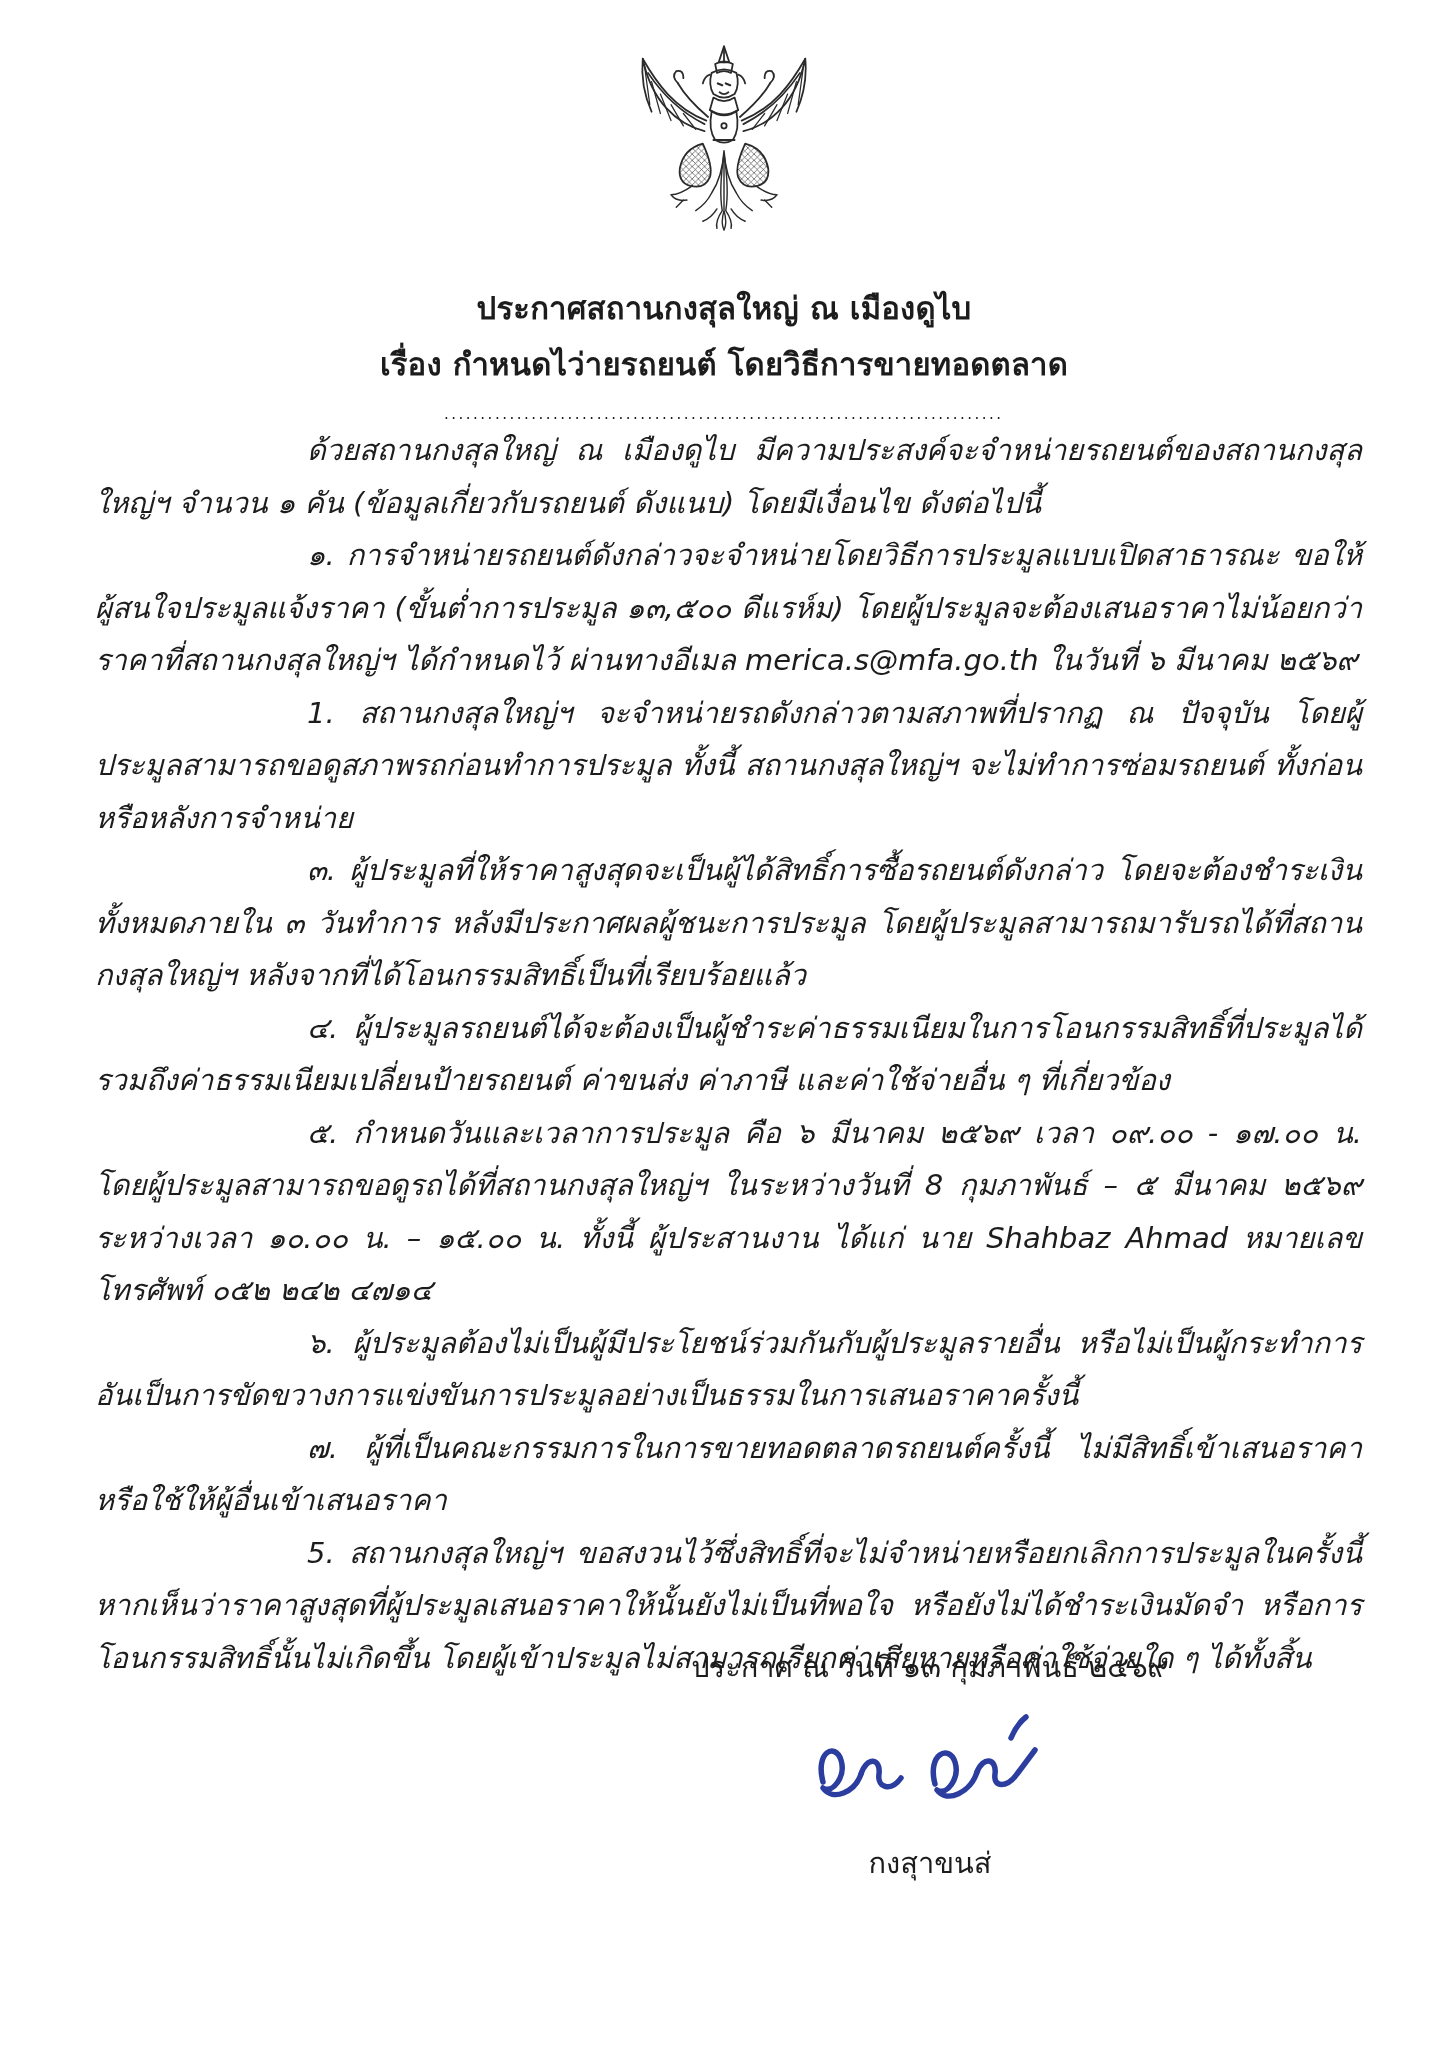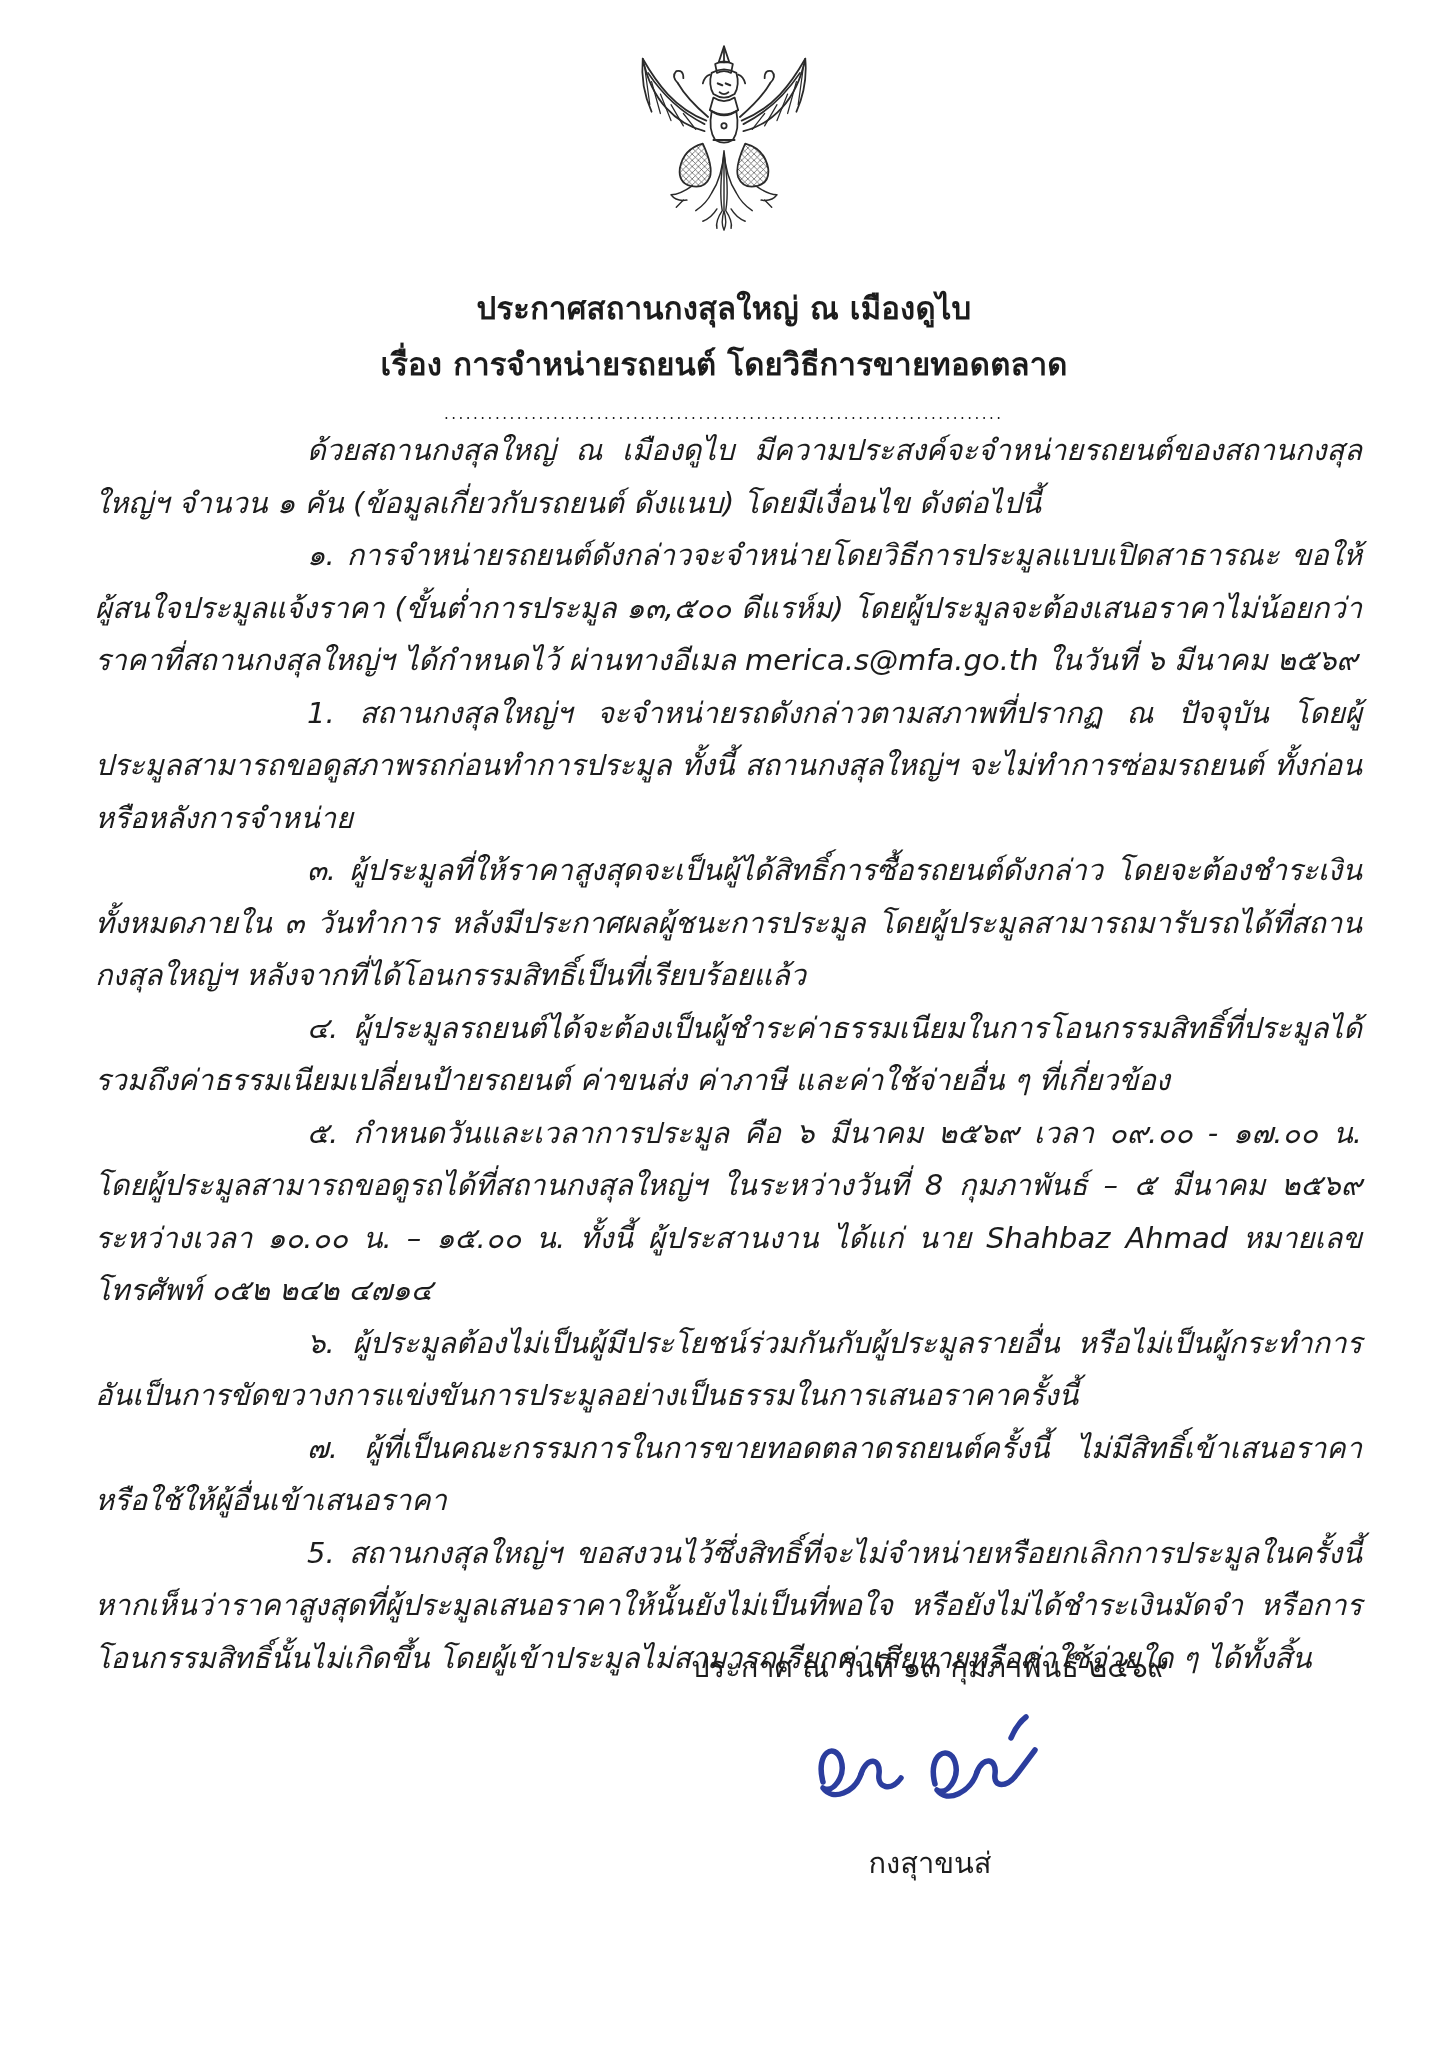--- a/index.html
+++ b/index.html
@@ -128,7 +128,7 @@
 
   <div class="title-block">
     <div class="title-line">ประกาศสถานกงสุลใหญ่ ณ เมืองดูไบ</div>
-    <div class="title-line">เรื่อง การจำหน่ายรถยนต์ โดยวิธีการขายทอดตลาด</div>
+    <div class="title-line">เรื่อง กำหนดไว่ายรถยนต์ โดยวิธีการขายทอดตลาด</div>
     <div class="dots">....................................................................................................</div>
   </div>
 

